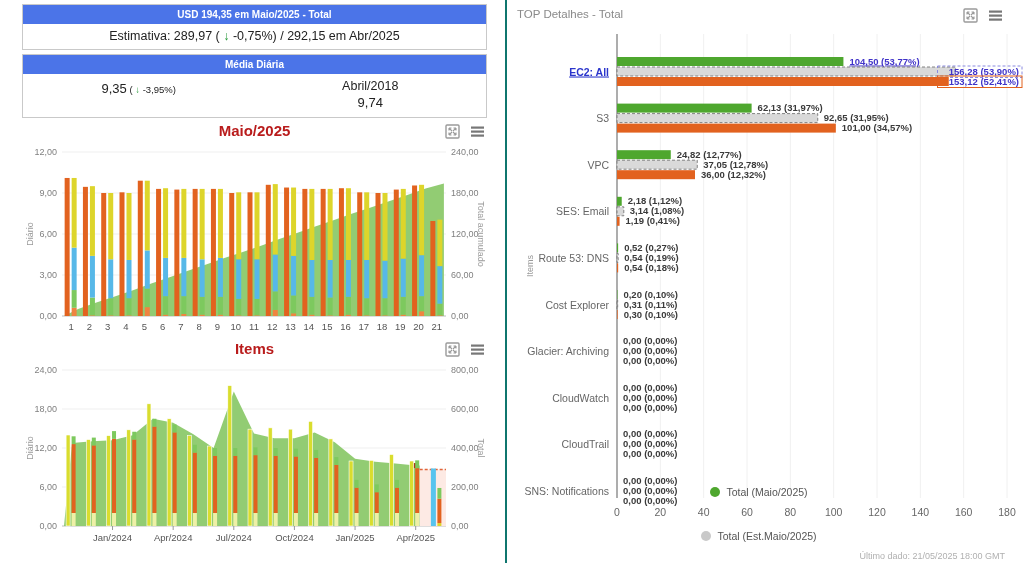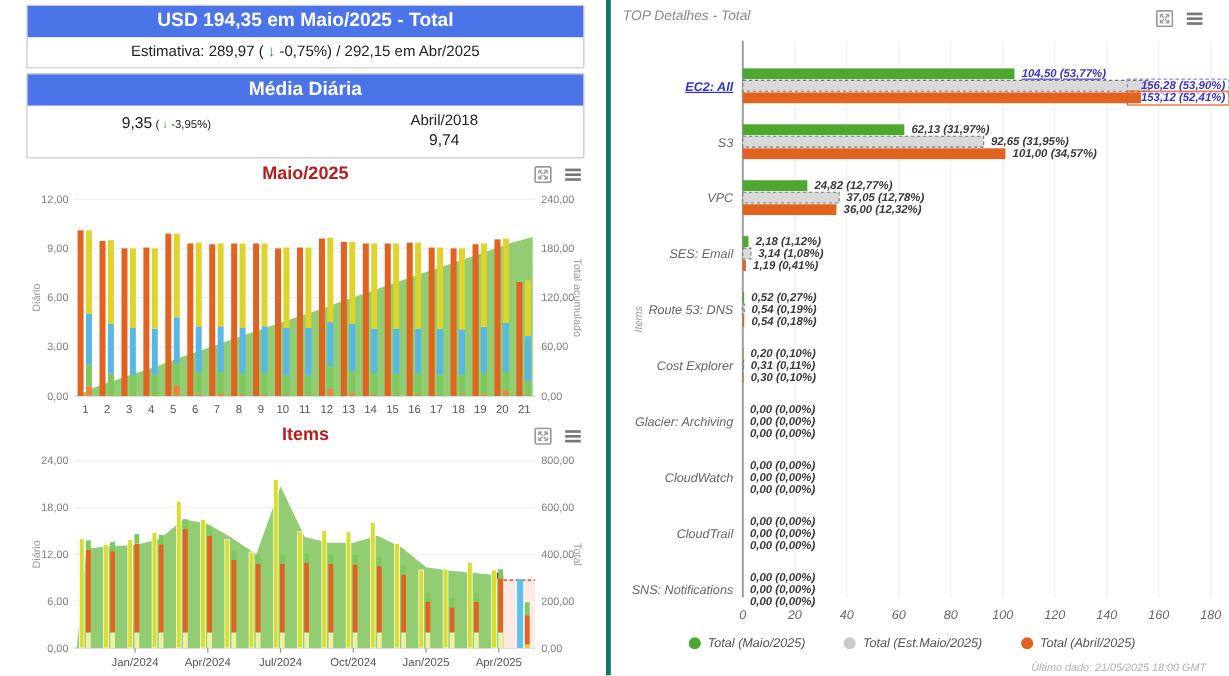--- a/index.html
+++ b/index.html
@@ -10,7 +10,7 @@
   
   .left-col { width:505px; padding:4px 18px 0 22px; }
   .box { border:1px solid #c9c9c9; background:#fff; margin-bottom:4px; }
-  .box-header { background:#4b74e8; color:#fff; font-size:16px; font-weight:bold;
+  .box-header { background:#4b74e8; color:#fff; font-size:10px; font-weight:bold;
     text-align:center; padding:4px 0; }
   .estimate-row { text-align:center; font-size:12.5px; padding:5px 0 6px; white-space:pre; }
   .arrow-down { color:#2f9e41; font-weight:bold; }

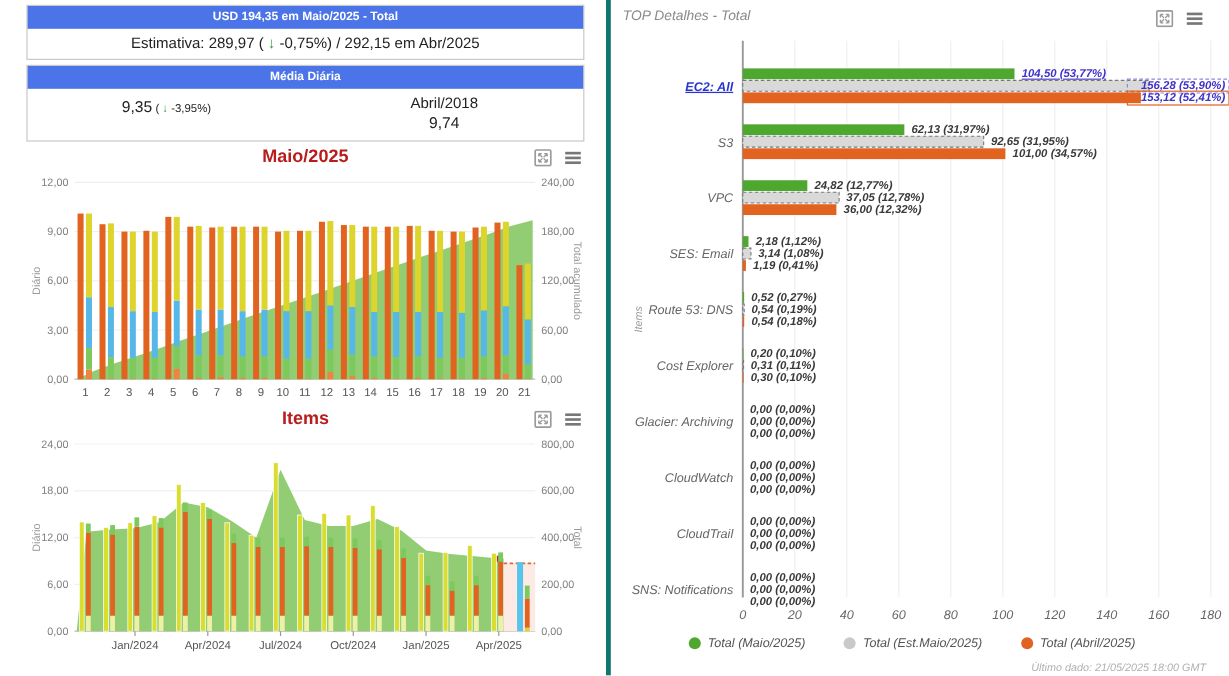--- a/index.html
+++ b/index.html
@@ -26,7 +26,7 @@
   .icon-btn { width:15px; height:15px; cursor:pointer; }
 
   
-  .right-col { width:506px; border-left:4px solid #0f766e; position:relative; padding-top:4px;font-style:italic; }
+  .right-col { width:506px; border-left:2px solid #0f766e; position:relative; padding-top:4px; }
   .right-header { position:relative; height:22px; padding-left:10px; }
   .right-title { font-size:11.5px; color:#8a8a8a; line-height:20px; }
   .right-col .card-icons { right:8px; top:4px; }

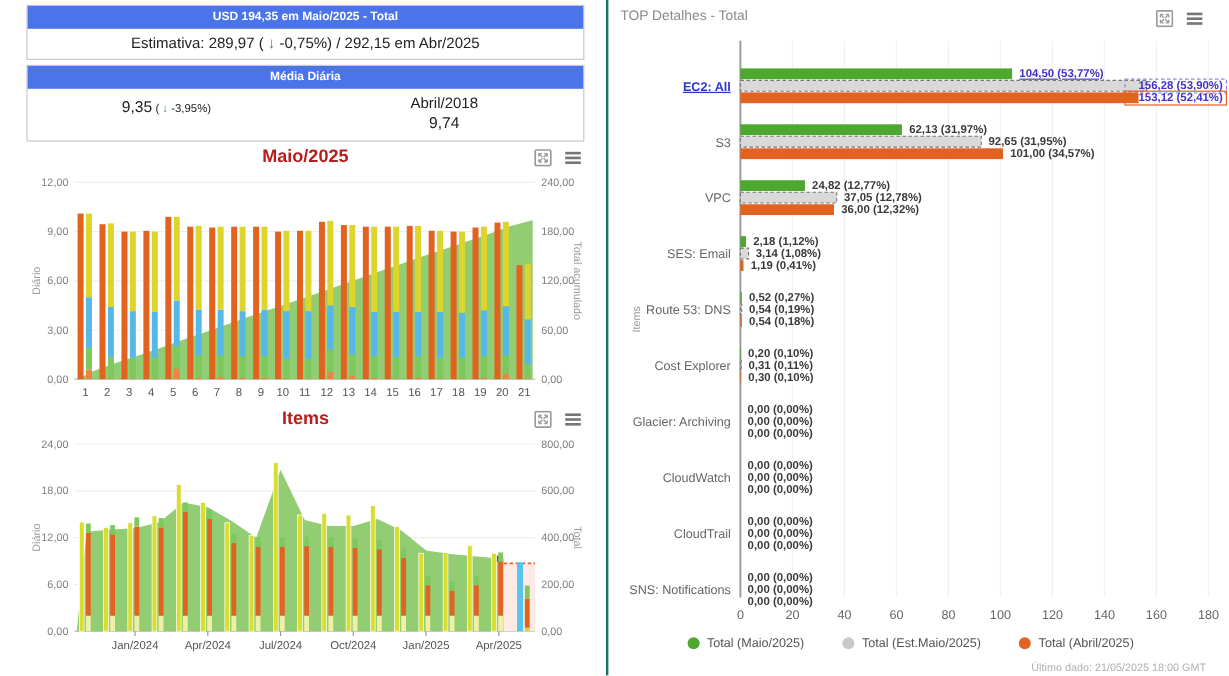--- a/index.html
+++ b/index.html
@@ -32,7 +32,7 @@
   .right-col .card-icons { right:8px; top:4px; }
 
   .legend-row { display:flex; justify-content:center; gap:32px; align-items:center;
-    height:20px; margin-top:2px; }
+    height:20px; margin-top:2px;flex-direction:column; }
   .legend-item { display:flex; align-items:center; gap:6px; font-size:10.5px; color:#555; }
   .legend-dot { width:10px; height:10px; border-radius:50%; display:inline-block; }
   .footer-note { position:absolute; right:6px; bottom:2px; font-size:9px; color:#b0b0b0;margin-left:44px; }

